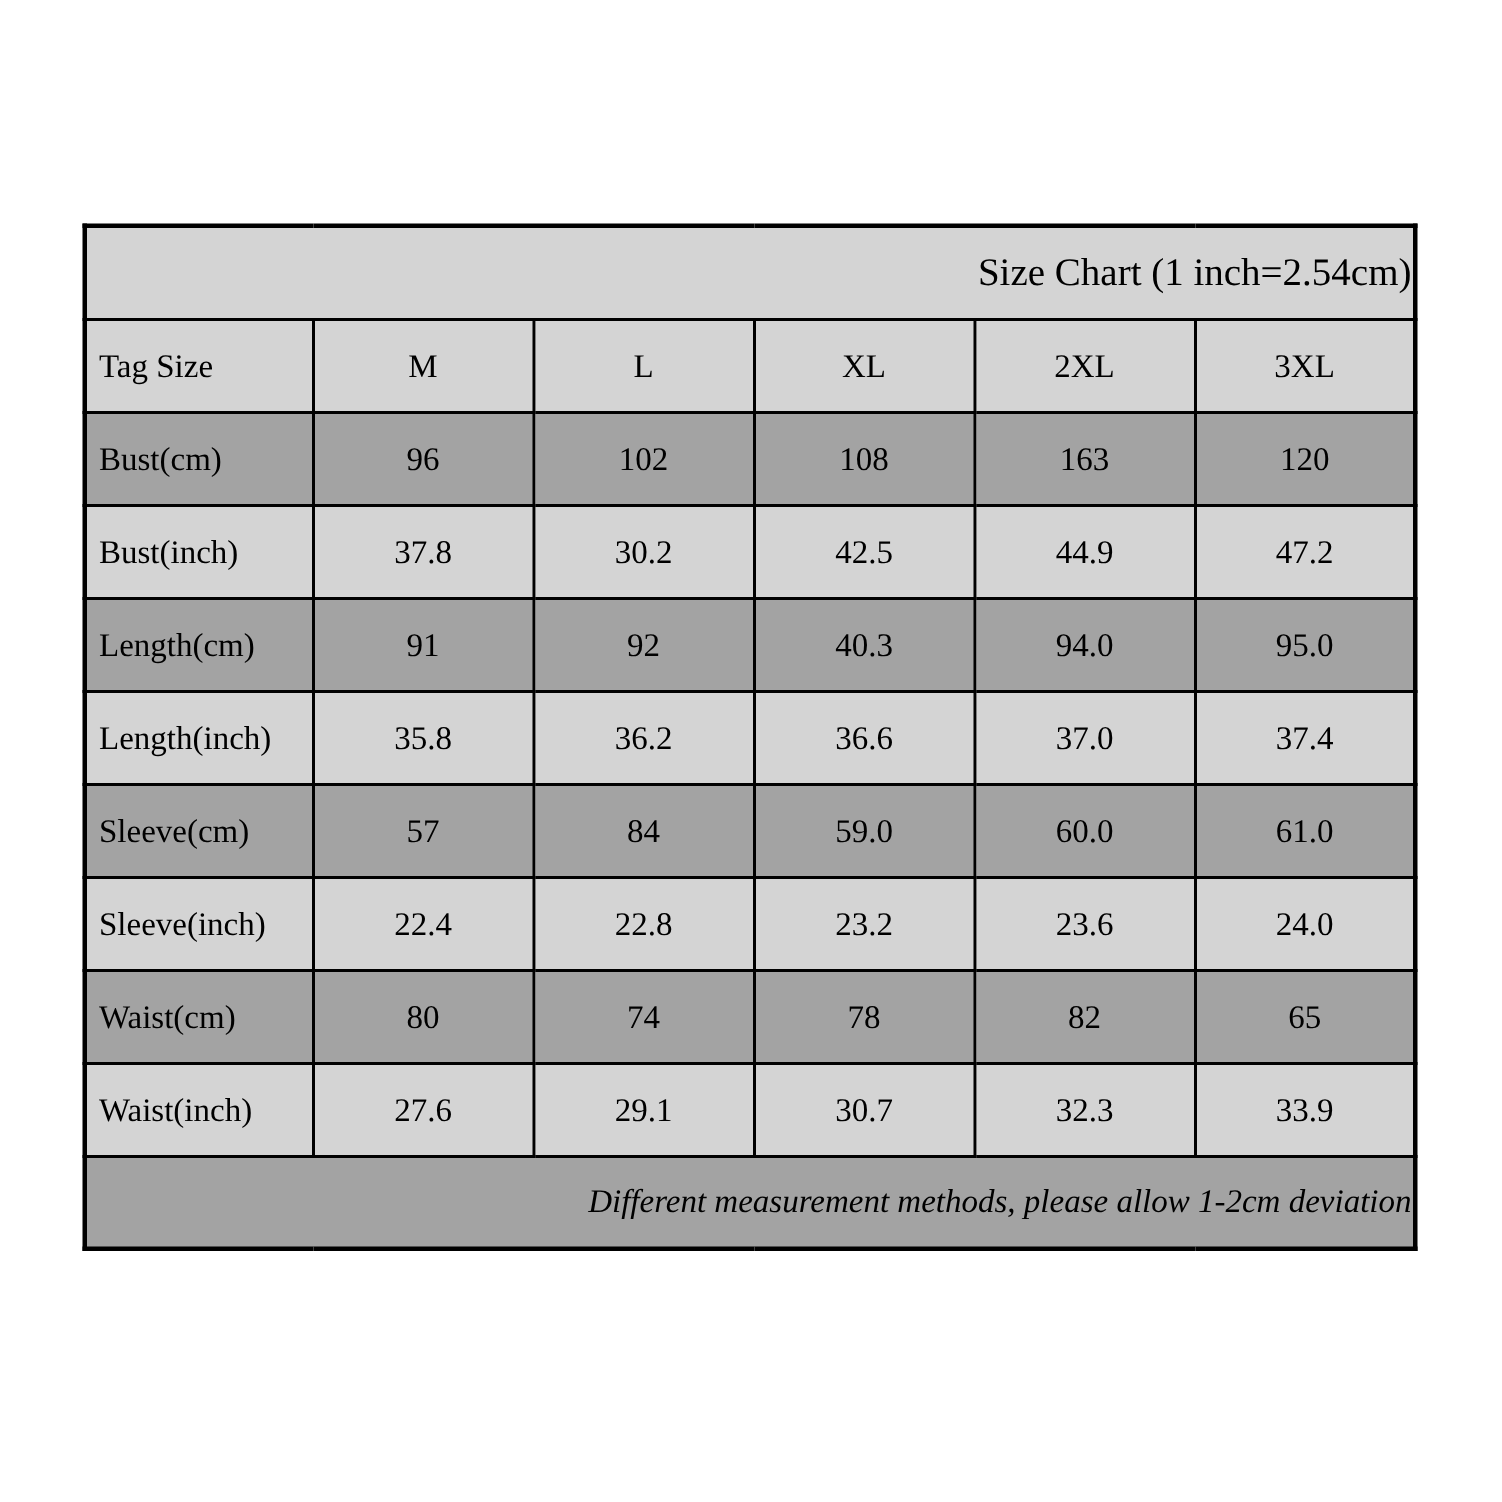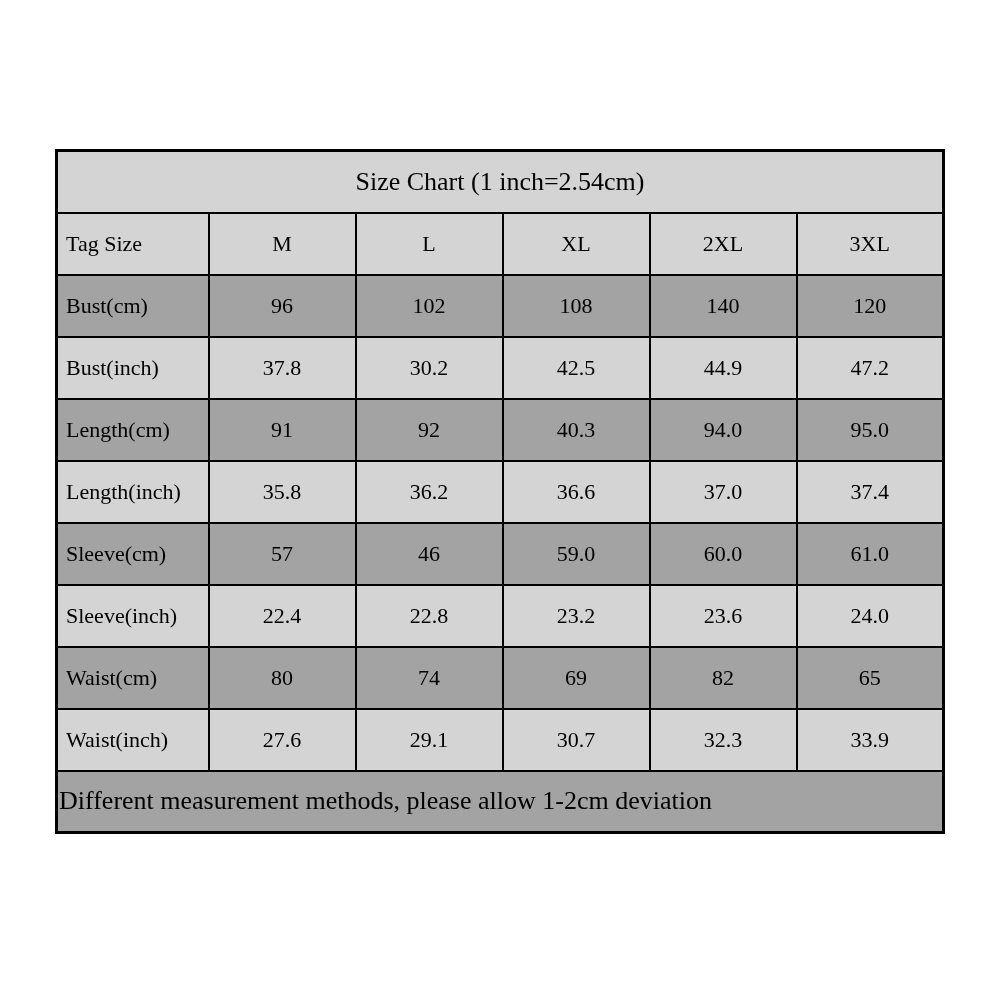--- a/index.html
+++ b/index.html
@@ -40,7 +40,7 @@
       height: 58px;
     }
     .title-cell {
-      text-align: center;
+      text-align: right;
       font-size: 26px;
       background: #d4d4d4;
     }

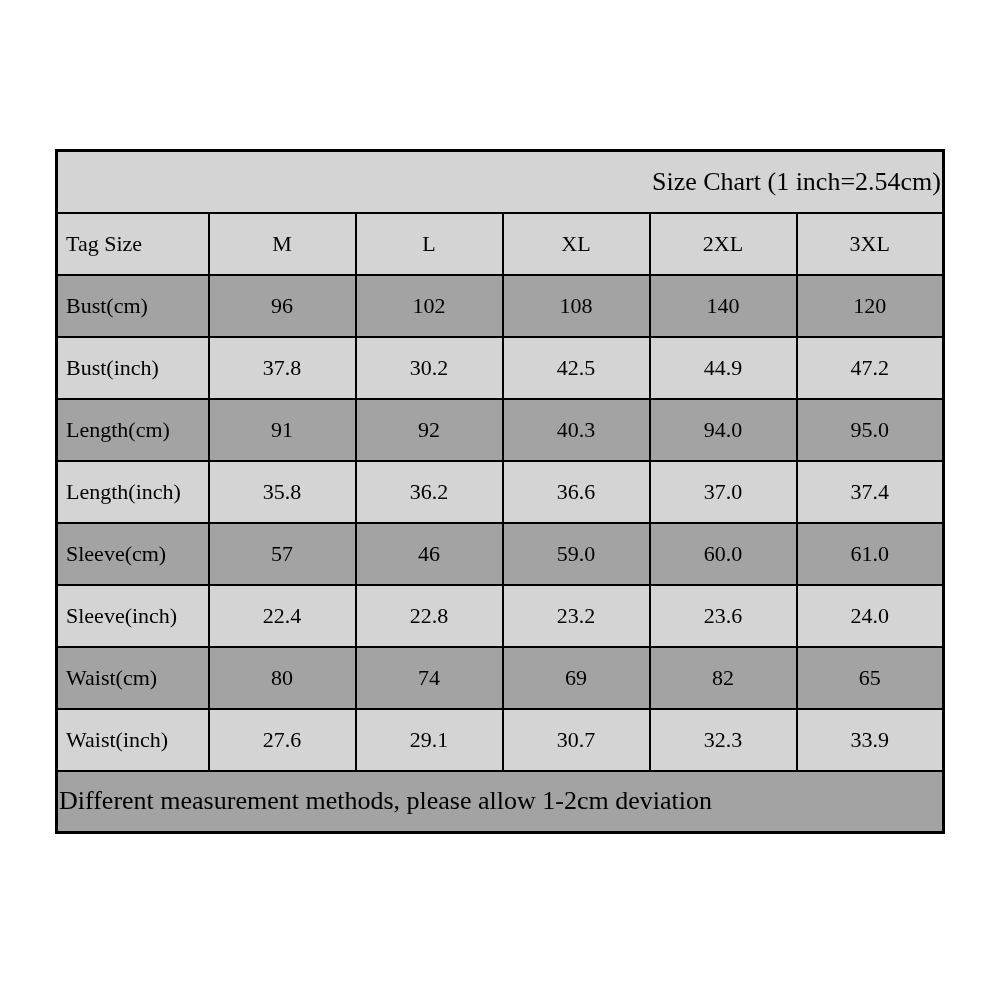--- a/index.html
+++ b/index.html
@@ -97,7 +97,7 @@
           <td class="value-cell">96</td>
           <td class="value-cell">102</td>
           <td class="value-cell">108</td>
-          <td class="value-cell">140</td>
+          <td class="value-cell">163</td>
           <td class="value-cell">120</td>
         </tr>
         <tr class="gray">

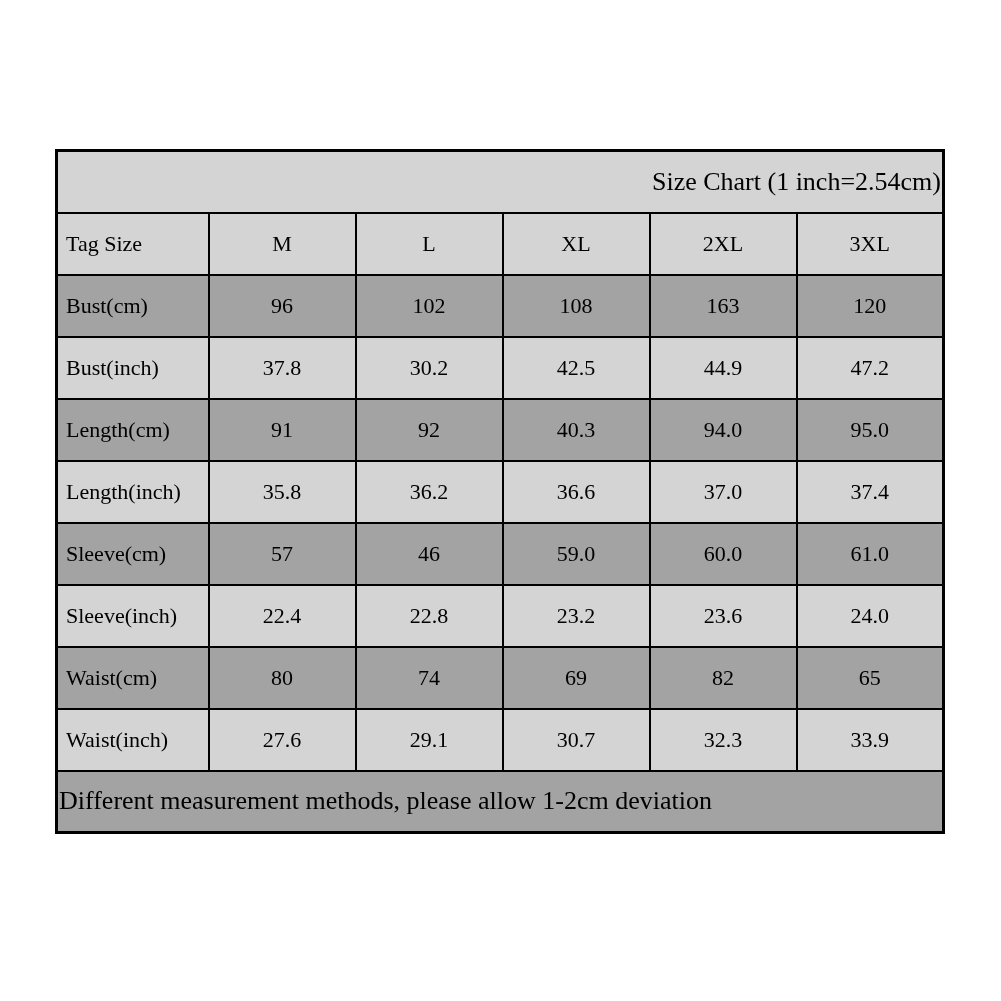--- a/index.html
+++ b/index.html
@@ -127,7 +127,7 @@
         <tr class="white">
           <td class="label-cell">Sleeve(cm)</td>
           <td class="value-cell">57</td>
-          <td class="value-cell">46</td>
+          <td class="value-cell">84</td>
           <td class="value-cell">59.0</td>
           <td class="value-cell">60.0</td>
           <td class="value-cell">61.0</td>

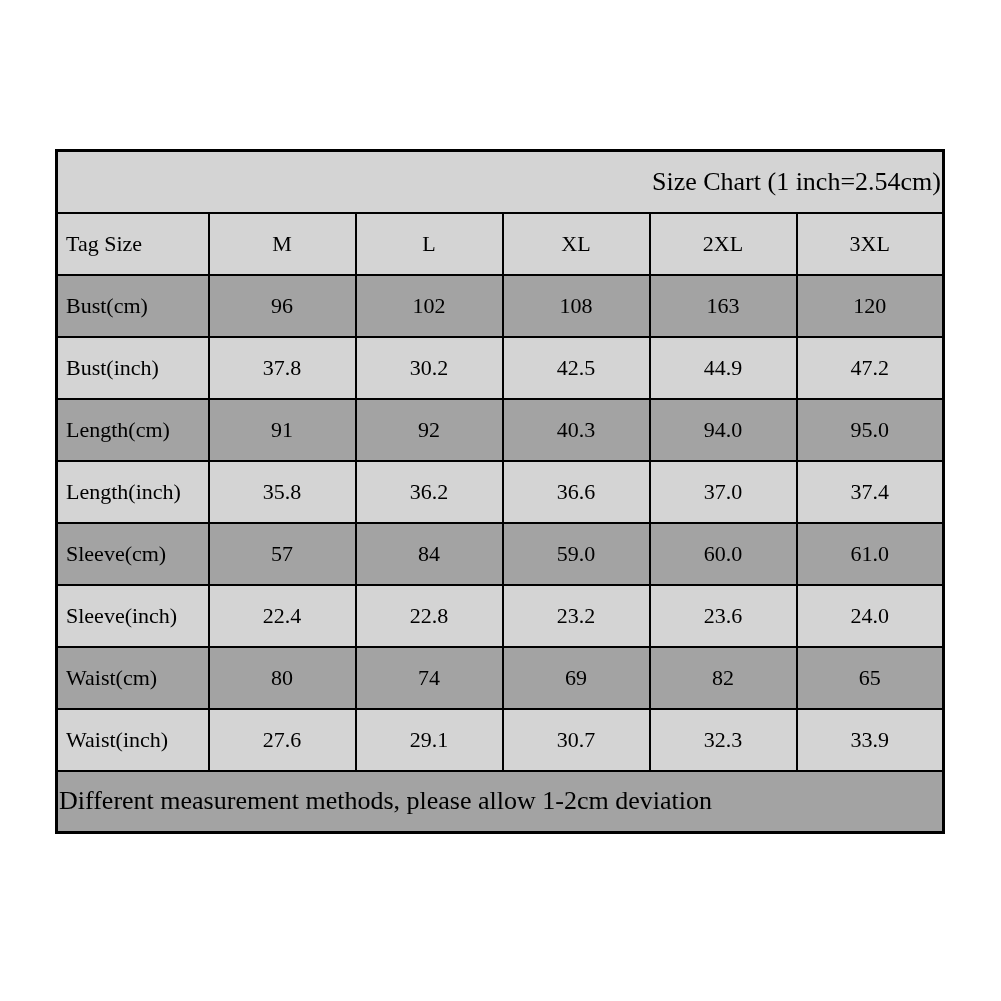--- a/index.html
+++ b/index.html
@@ -144,7 +144,7 @@
           <td class="label-cell">Waist(cm)</td>
           <td class="value-cell">80</td>
           <td class="value-cell">74</td>
-          <td class="value-cell">69</td>
+          <td class="value-cell">78</td>
           <td class="value-cell">82</td>
           <td class="value-cell">65</td>
         </tr>

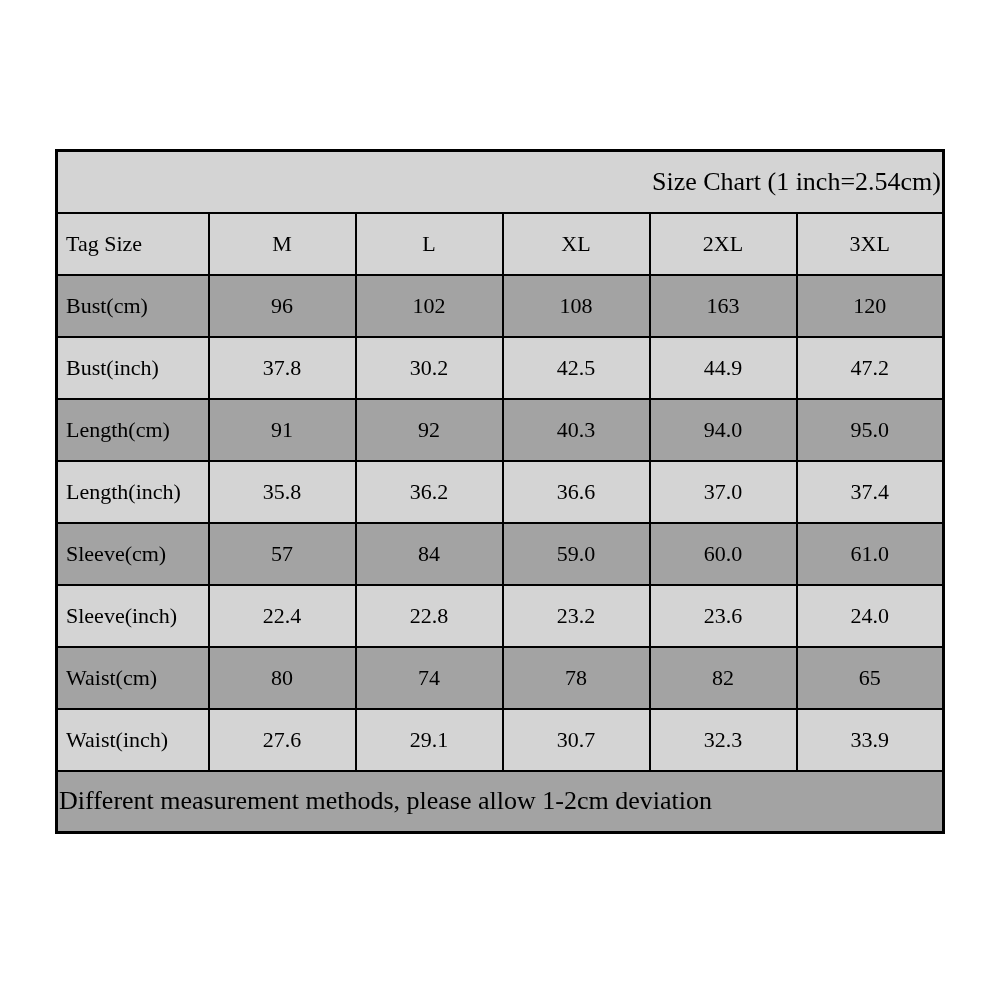--- a/index.html
+++ b/index.html
@@ -62,9 +62,10 @@
       height: 66px;
     }
     .footer-cell {
-      text-align: left;
+      text-align: right;
       background: #ffffff;
-      font-size: 26px;
+      font-size: 22px;
+      font-style: italic;
     }
   </style>
 </head>

